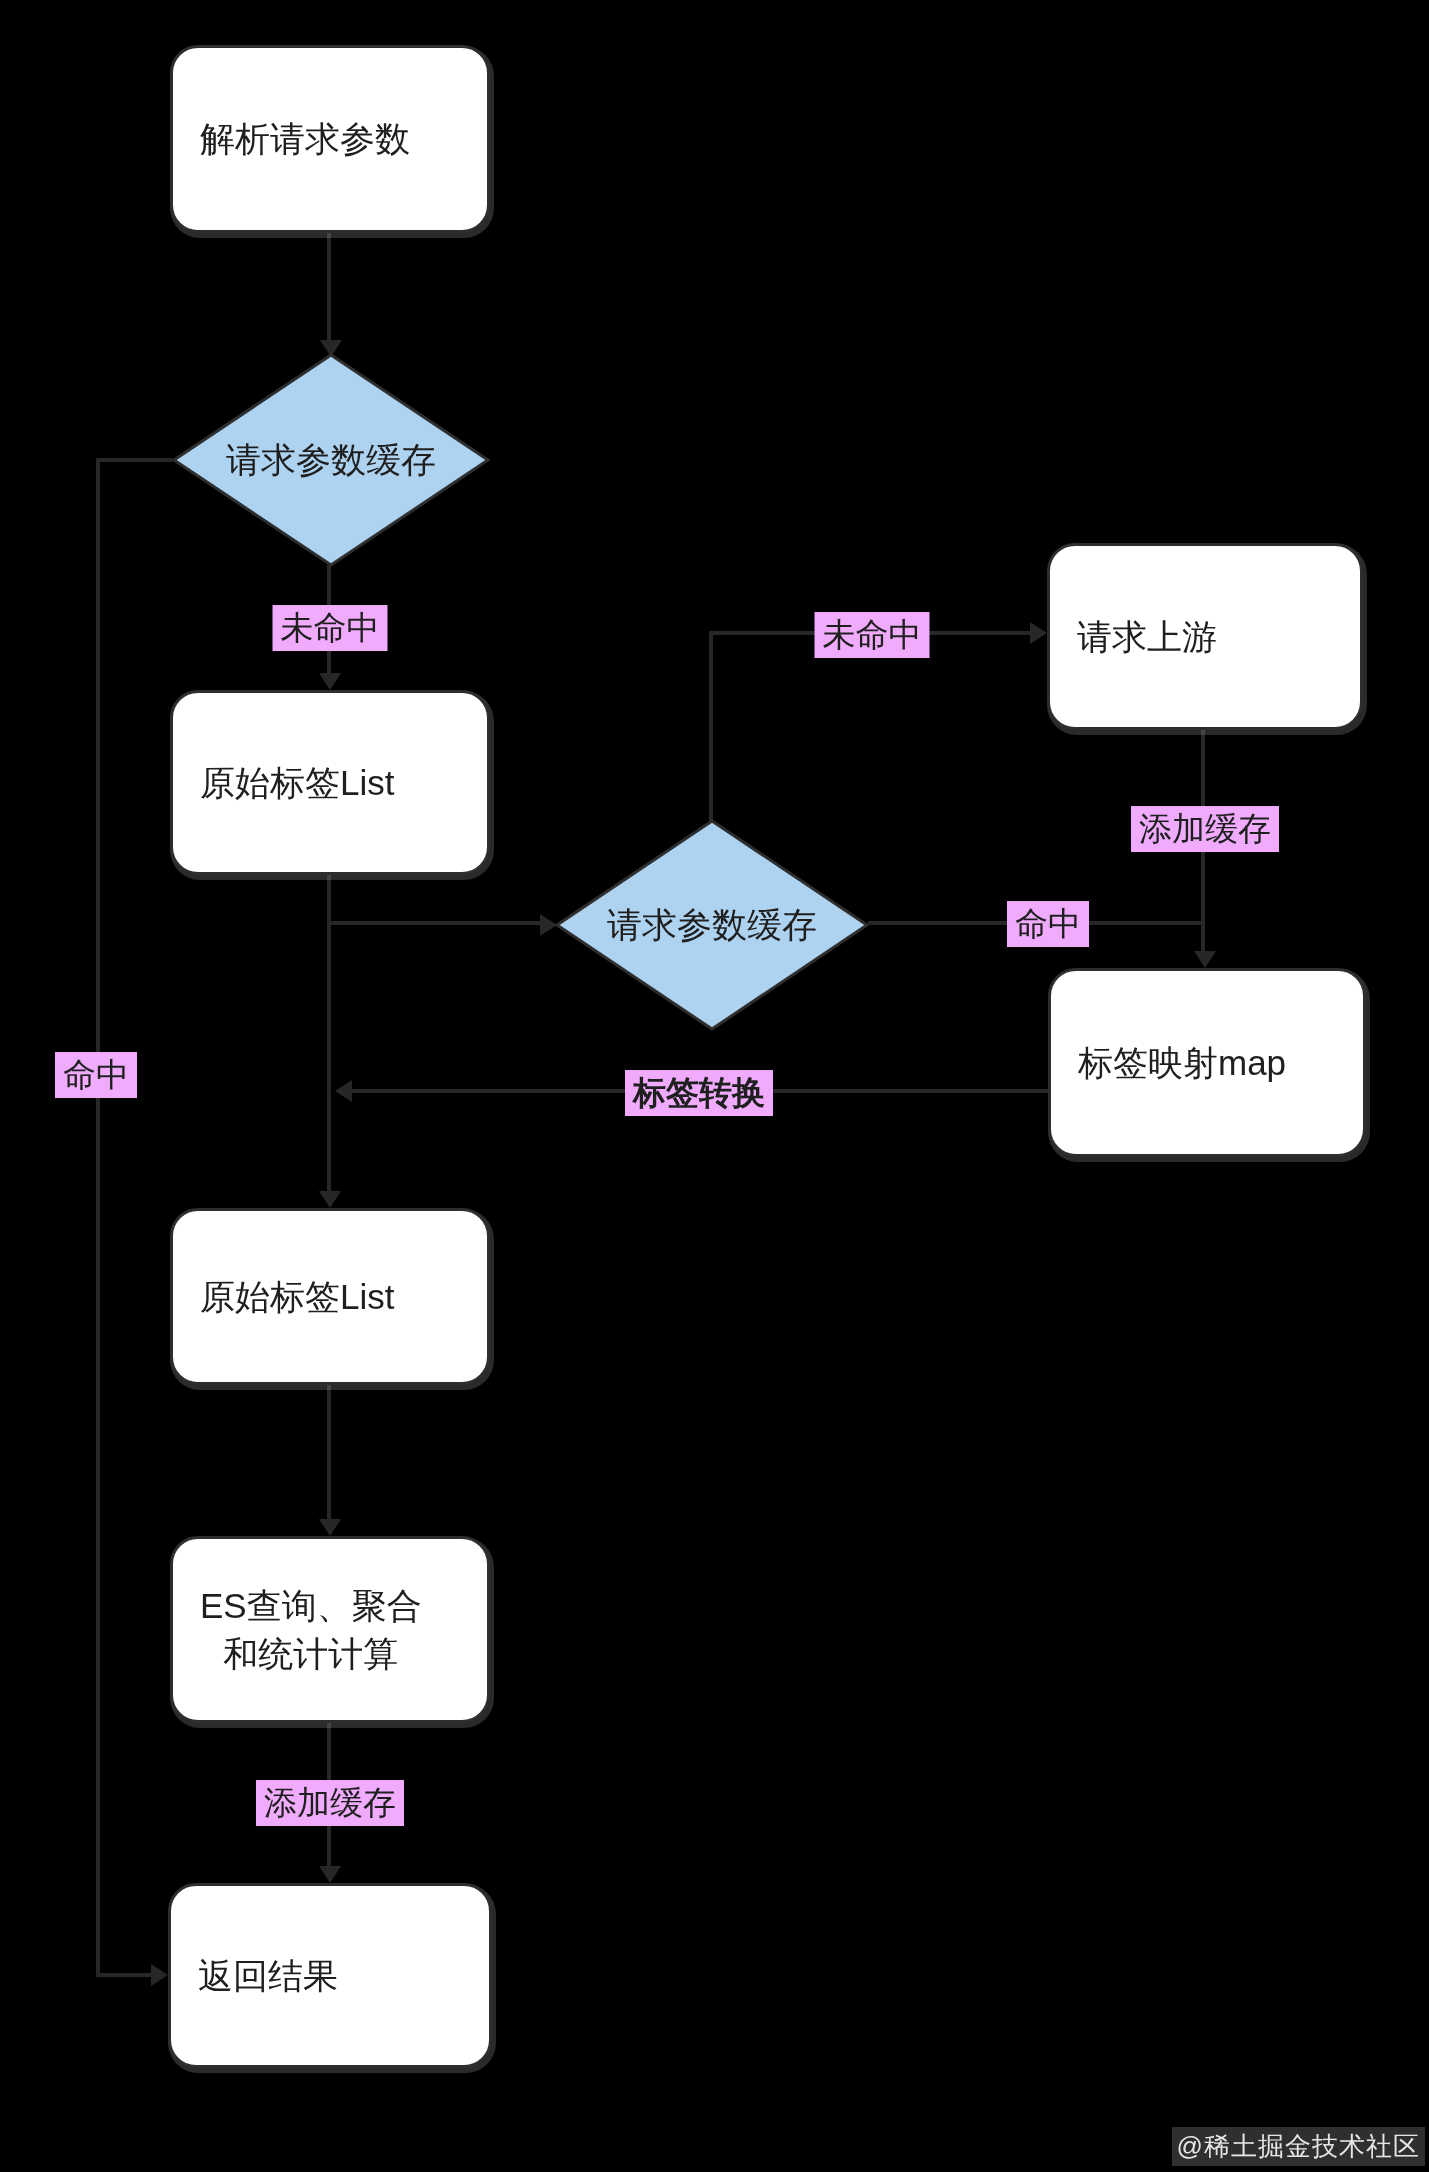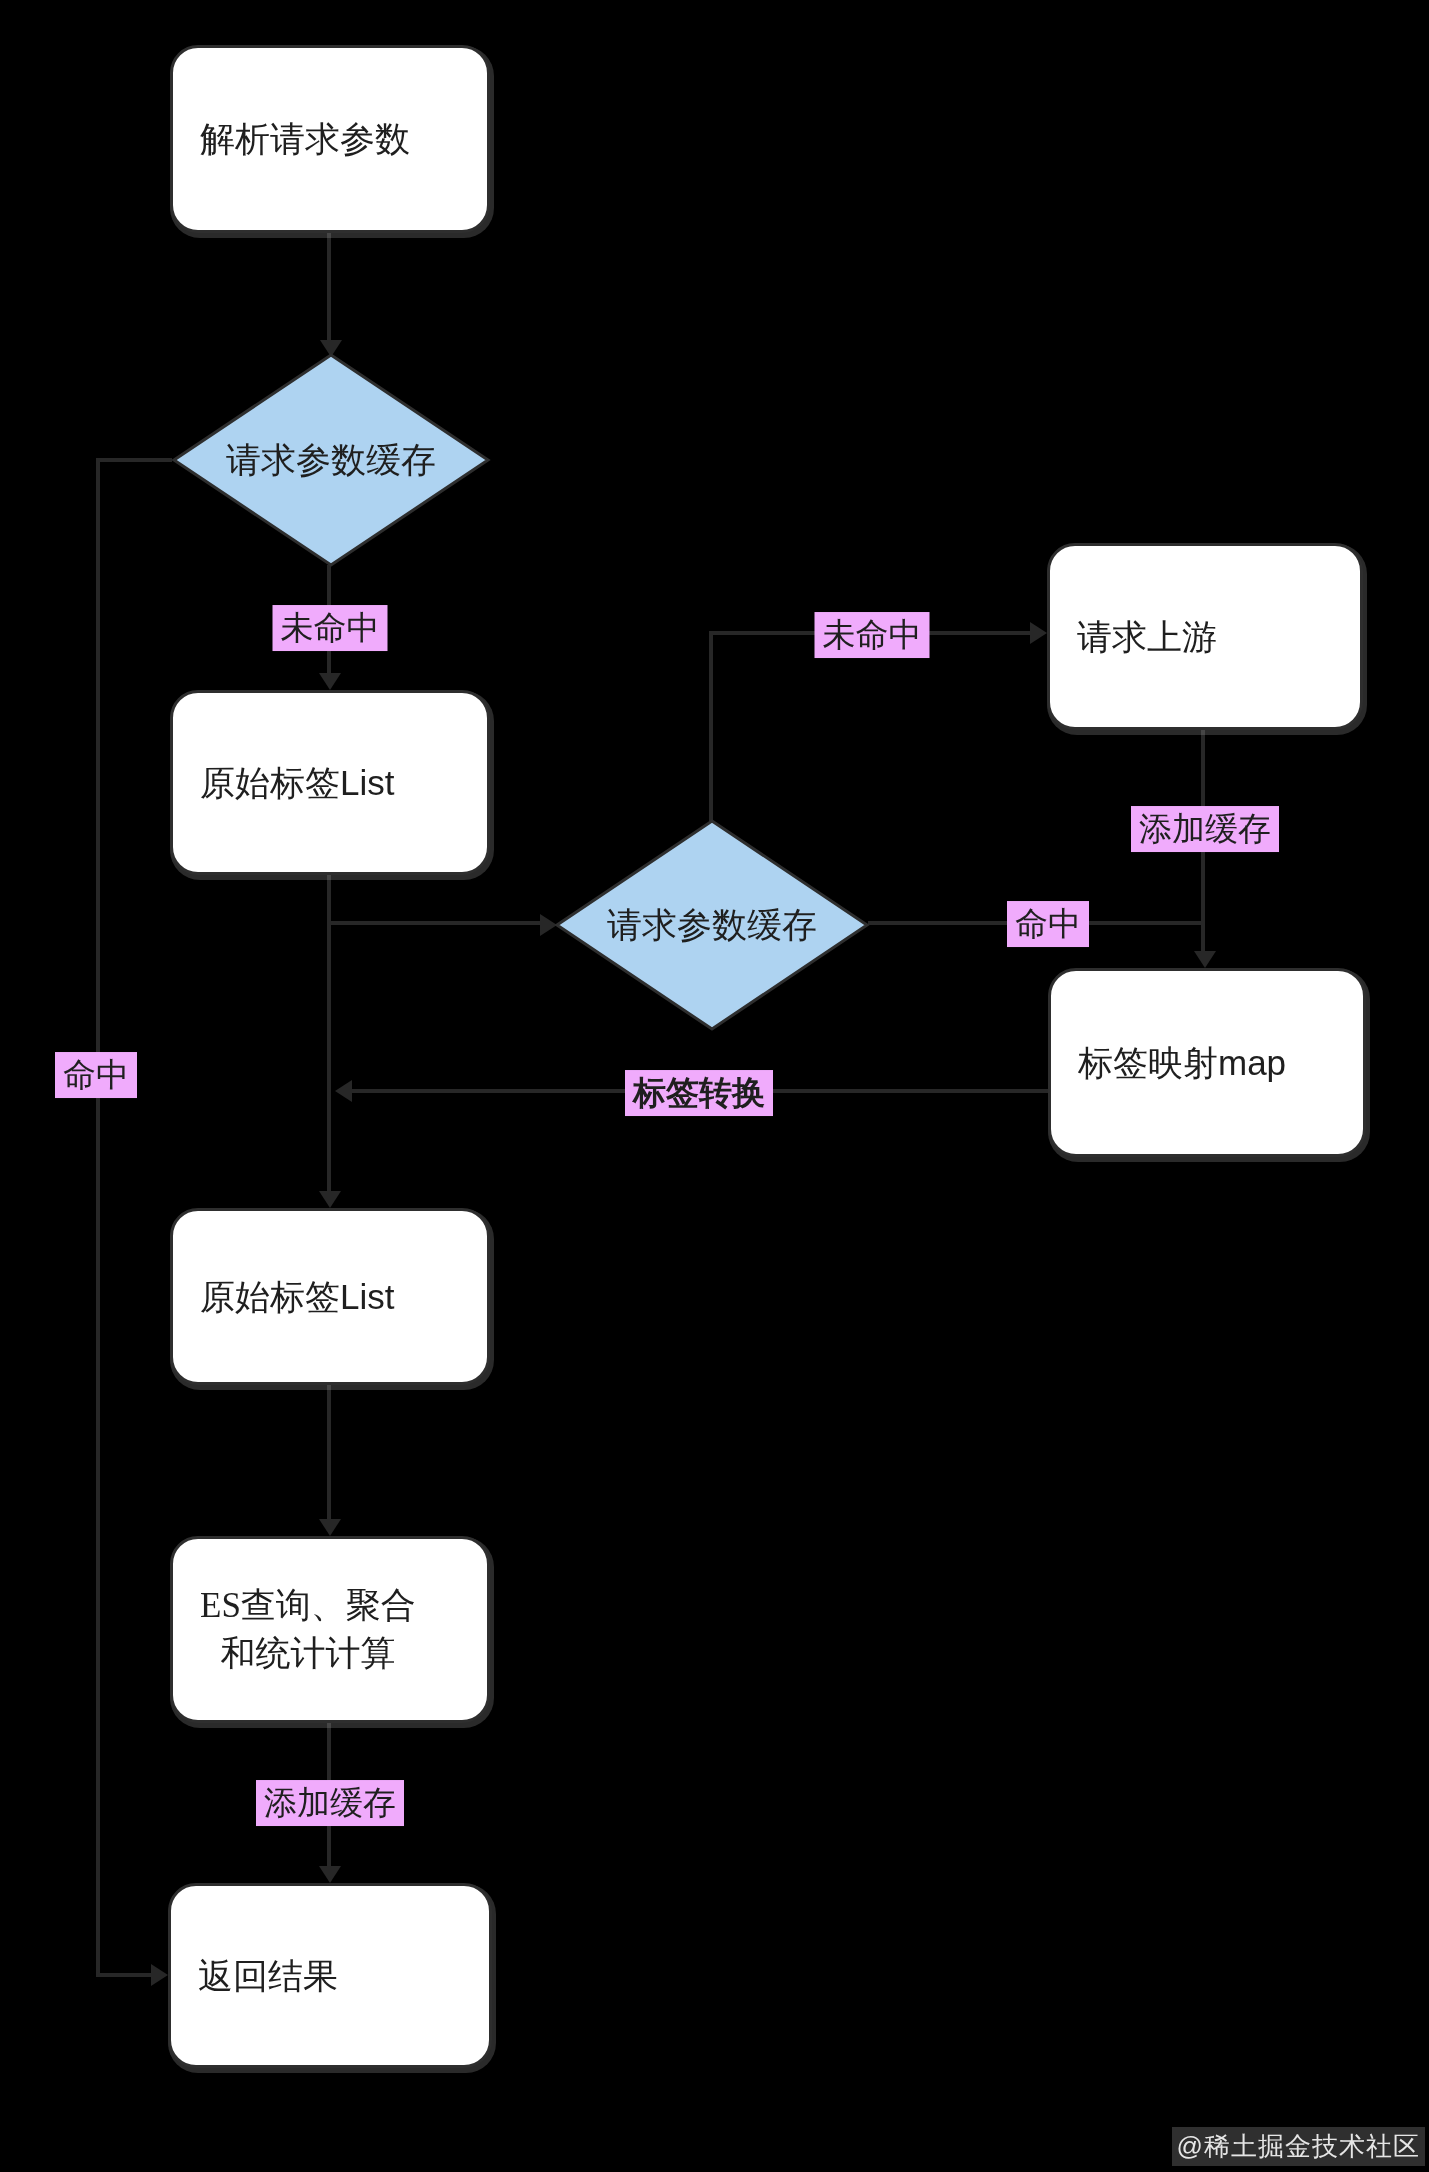--- a/index.html
+++ b/index.html
@@ -97,7 +97,7 @@
     <span>原始标签List</span>
   </div>
 
-  <div class="node" style="left:170px;top:1536px;width:320px;height:187px;font-family:Liberation Serif, serif;">
+  <div class="node" style="left:170px;top:1536px;width:320px;height:187px;">
     <span>
       <span style="display:block">ES查询、聚合</span>
       <span style="display:block">和统计计算</span>

